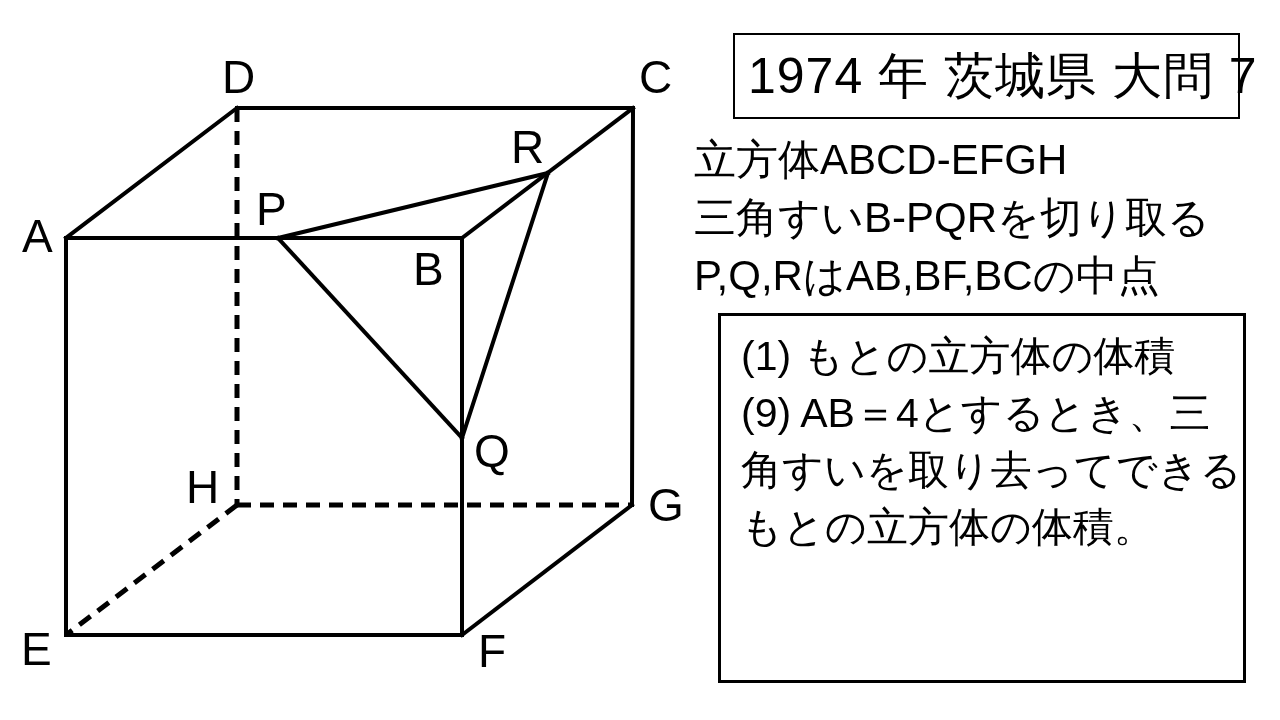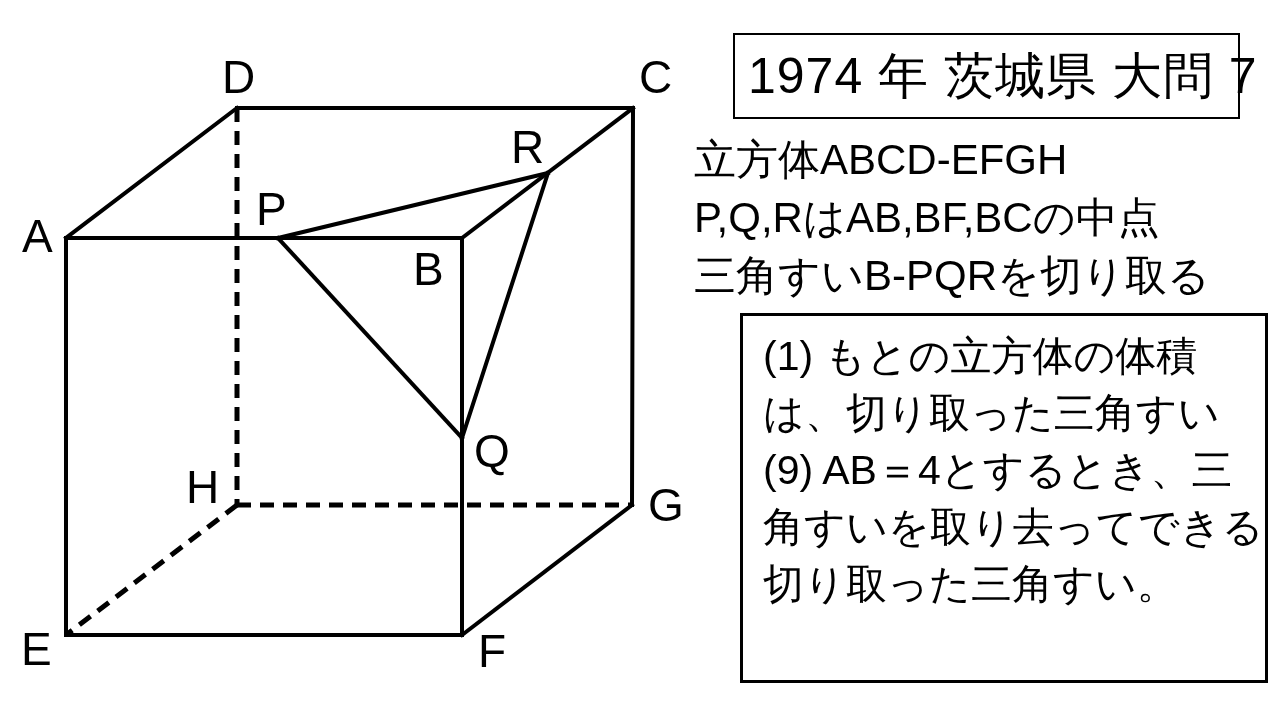--- a/index.html
+++ b/index.html
@@ -123,8 +123,8 @@
 
   <div class="desc">
     <div>立方体ABCD-EFGH</div>
+    <div>三角すいB-PQRを切り取る</div>
     <div>P,Q,RはAB,BF,BCの中点</div>
-    <div>三角すいB-PQRを切り取る</div>
   </div>
 
   <div class="problem-box">

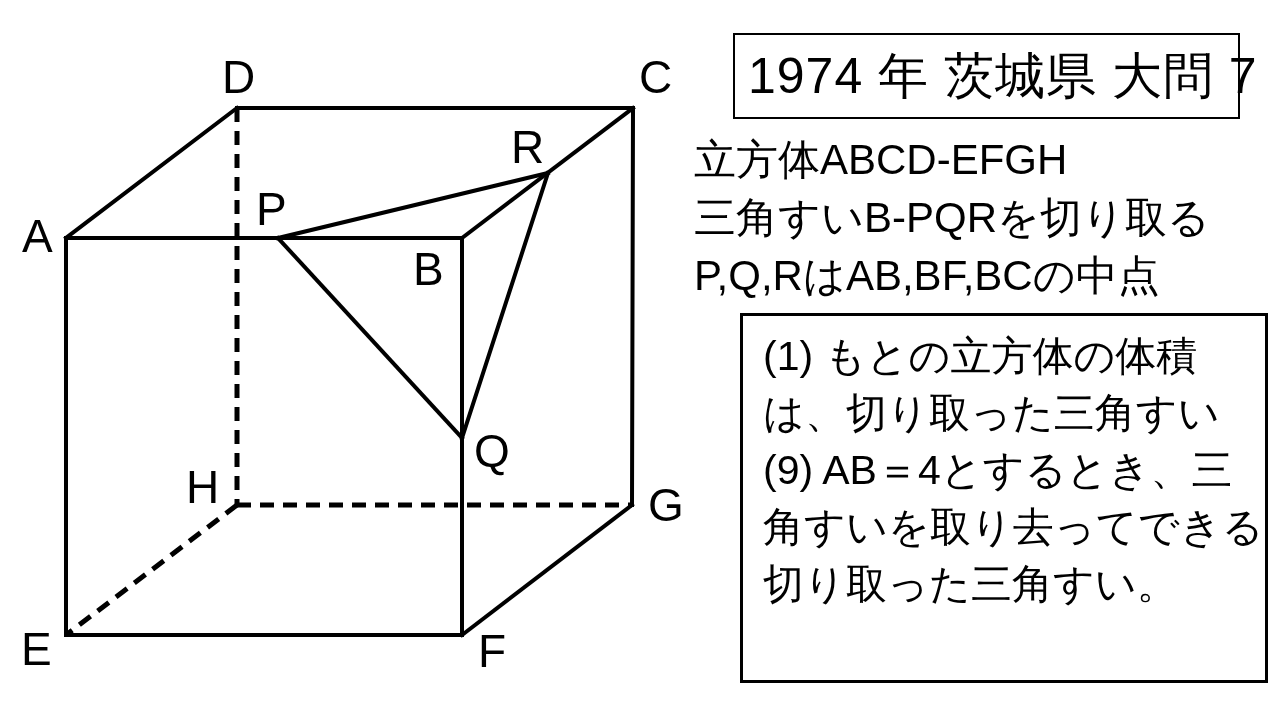--- a/index.html
+++ b/index.html
@@ -59,7 +59,7 @@
   }
   .problem-box {
     position: absolute;
-    left: 740px;
+    left: 718px;
     top: 313px;
     width: 528px;
     height: 370px;

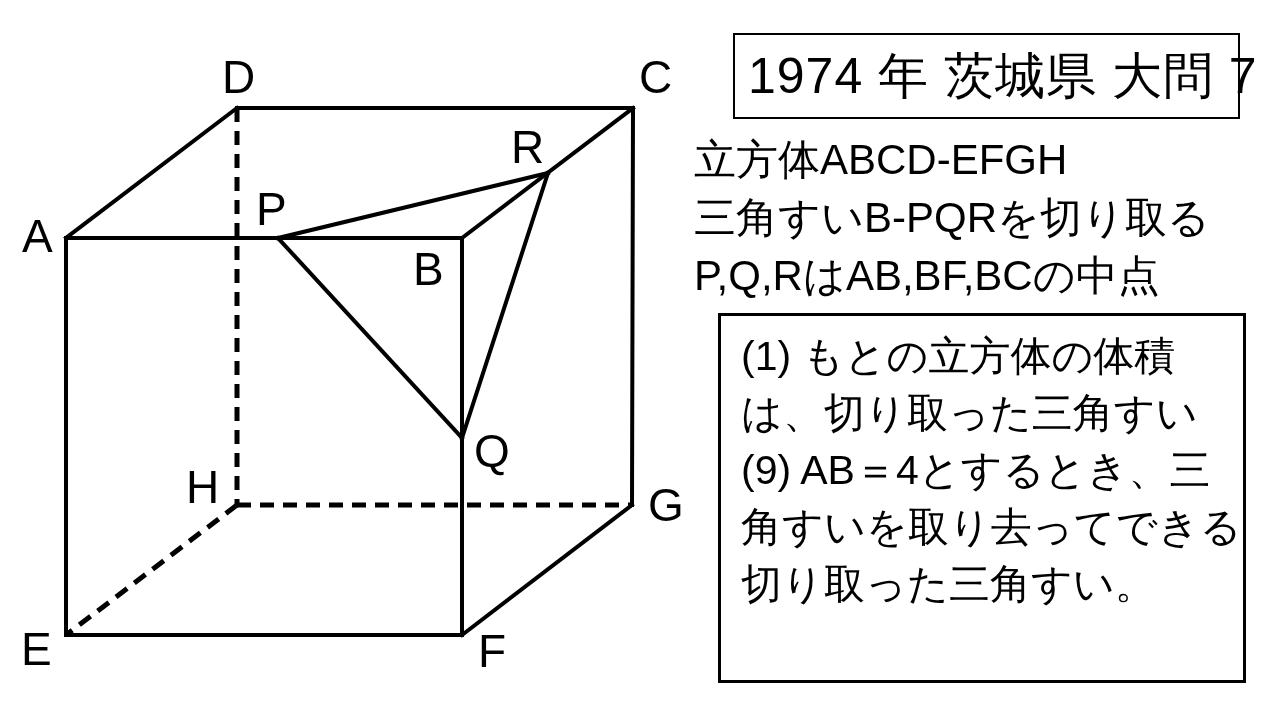--- a/index.html
+++ b/index.html
@@ -129,7 +129,6 @@
 
   <div class="problem-box">
     <div>(1) もとの立方体の体積</div>
-    <div>は、切り取った三角すい</div>
     <div>(9) AB＝4とするとき、三</div>
     <div>角すいを取り去ってできる</div>
     <div>切り取った三角すい。</div>

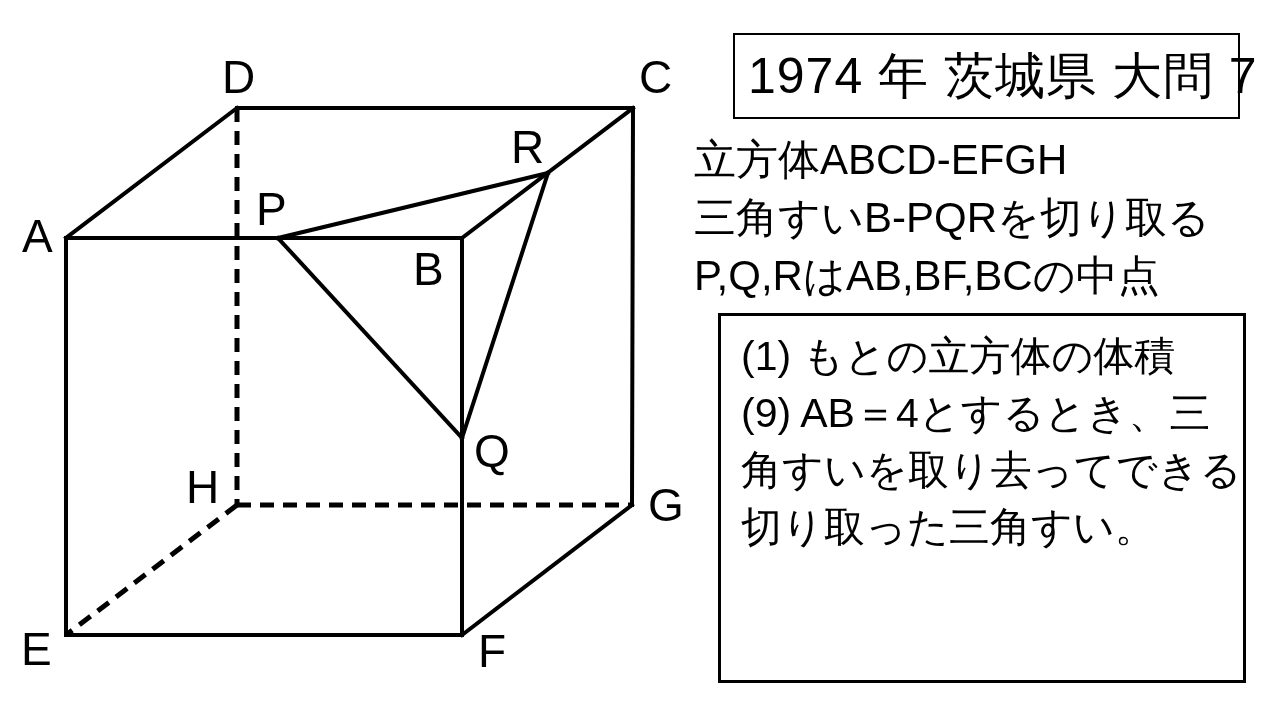--- a/index.html
+++ b/index.html
@@ -131,7 +131,7 @@
     <div>(1) もとの立方体の体積</div>
     <div>(9) AB＝4とするとき、三</div>
     <div>角すいを取り去ってできる</div>
-    <div>切り取った三角すい。</div>
+    <div>もとの立方体の体積。</div>
   </div>
 
 </div>

